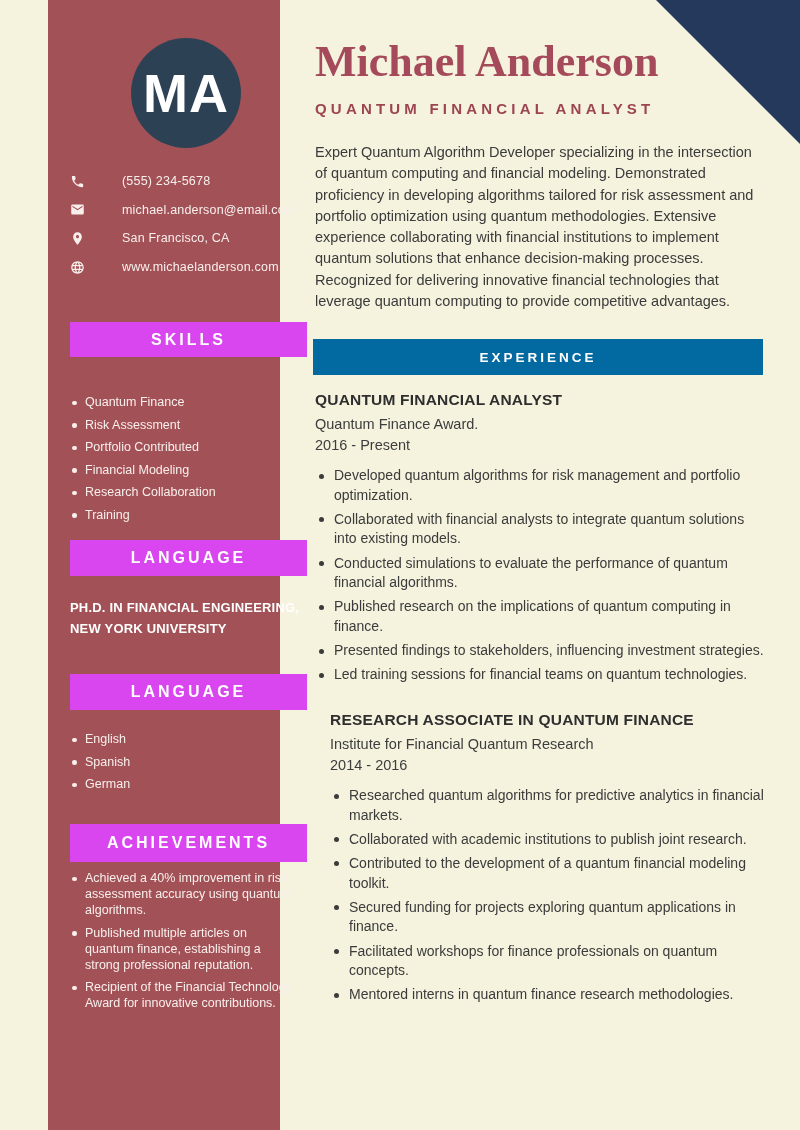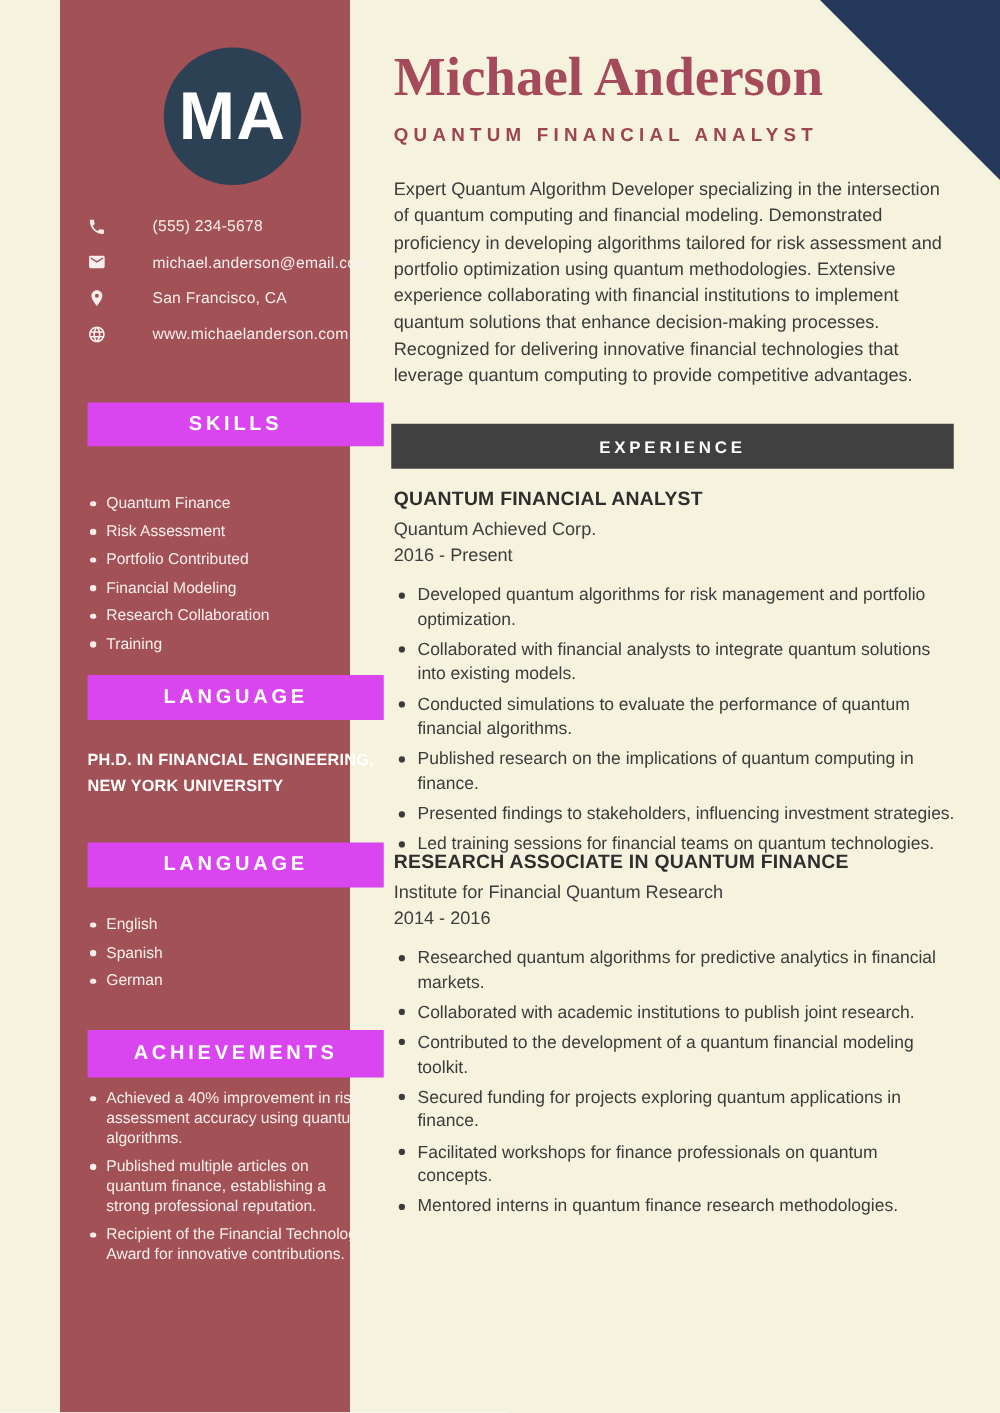--- a/index.html
+++ b/index.html
@@ -74,7 +74,7 @@
   }
   .exp-banner {
     position: absolute; left: 0; top: 339px; width: 450px; height: 36px;
-    background: #404040; color: #ffffff; display: flex; align-items: center; justify-content: center;
+    background: #0369a1; color: #ffffff; display: flex; align-items: center; justify-content: center;
     font-size: 13.5px; font-weight: bold; letter-spacing: 3px;
   }
   .job { position: absolute; left: 2px; width: 450px; }

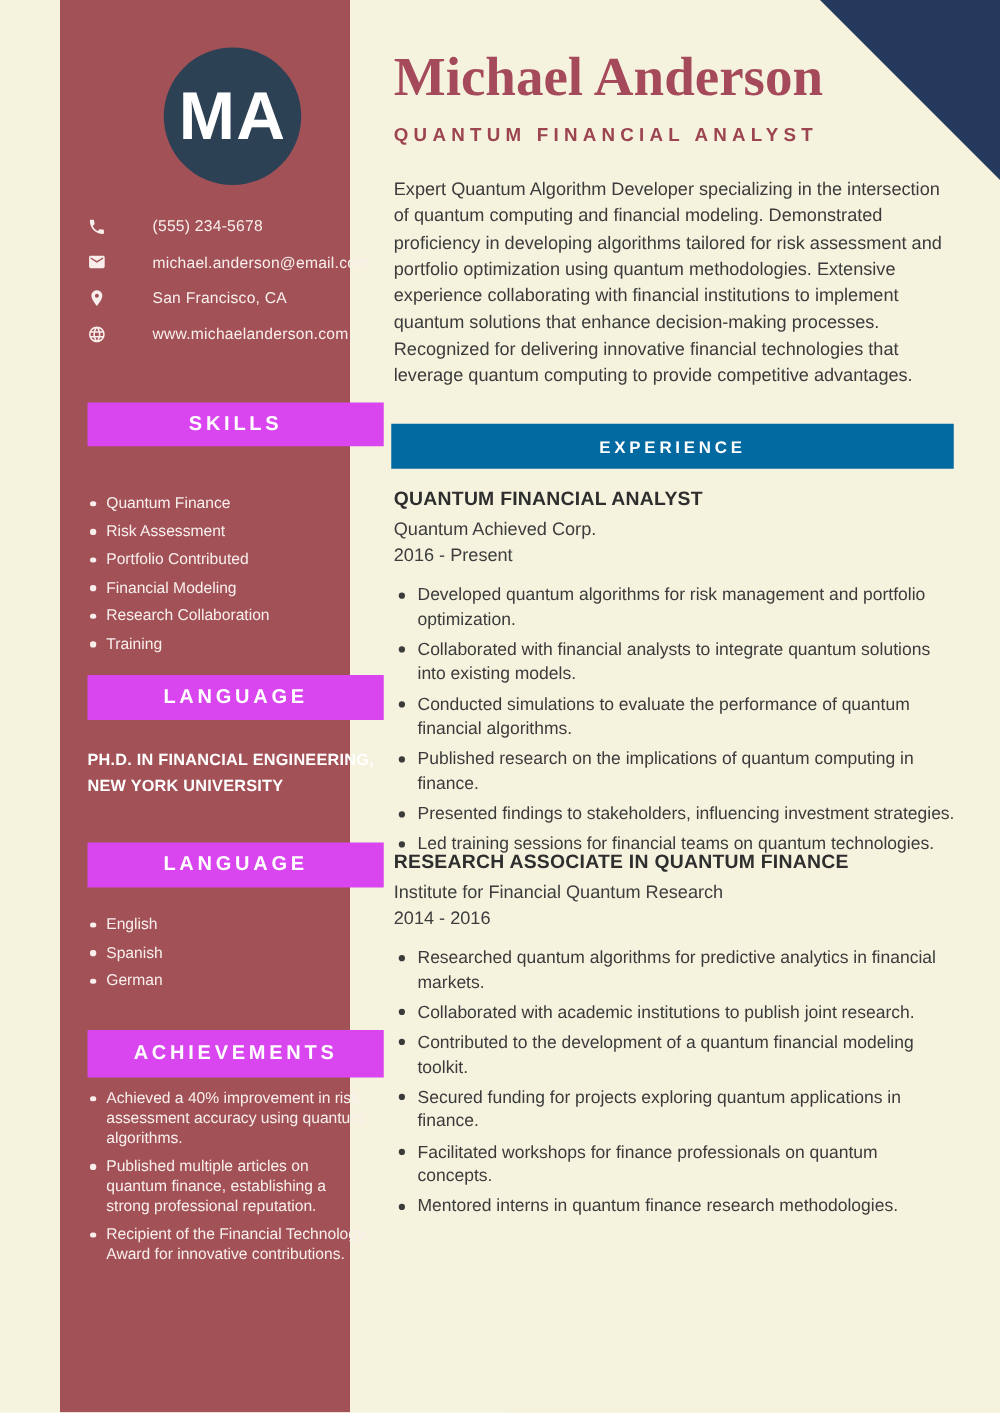--- a/index.html
+++ b/index.html
@@ -193,7 +193,7 @@
 
     <div class="job job-1">
       <div class="job-title">QUANTUM FINANCIAL ANALYST</div>
-      <div class="job-company">Quantum Achieved Corp.</div>
+      <div class="job-company">Quantum Finance Award.</div>
       <div class="job-dates">2016 - Present</div>
       <ul class="job-bullets">
 

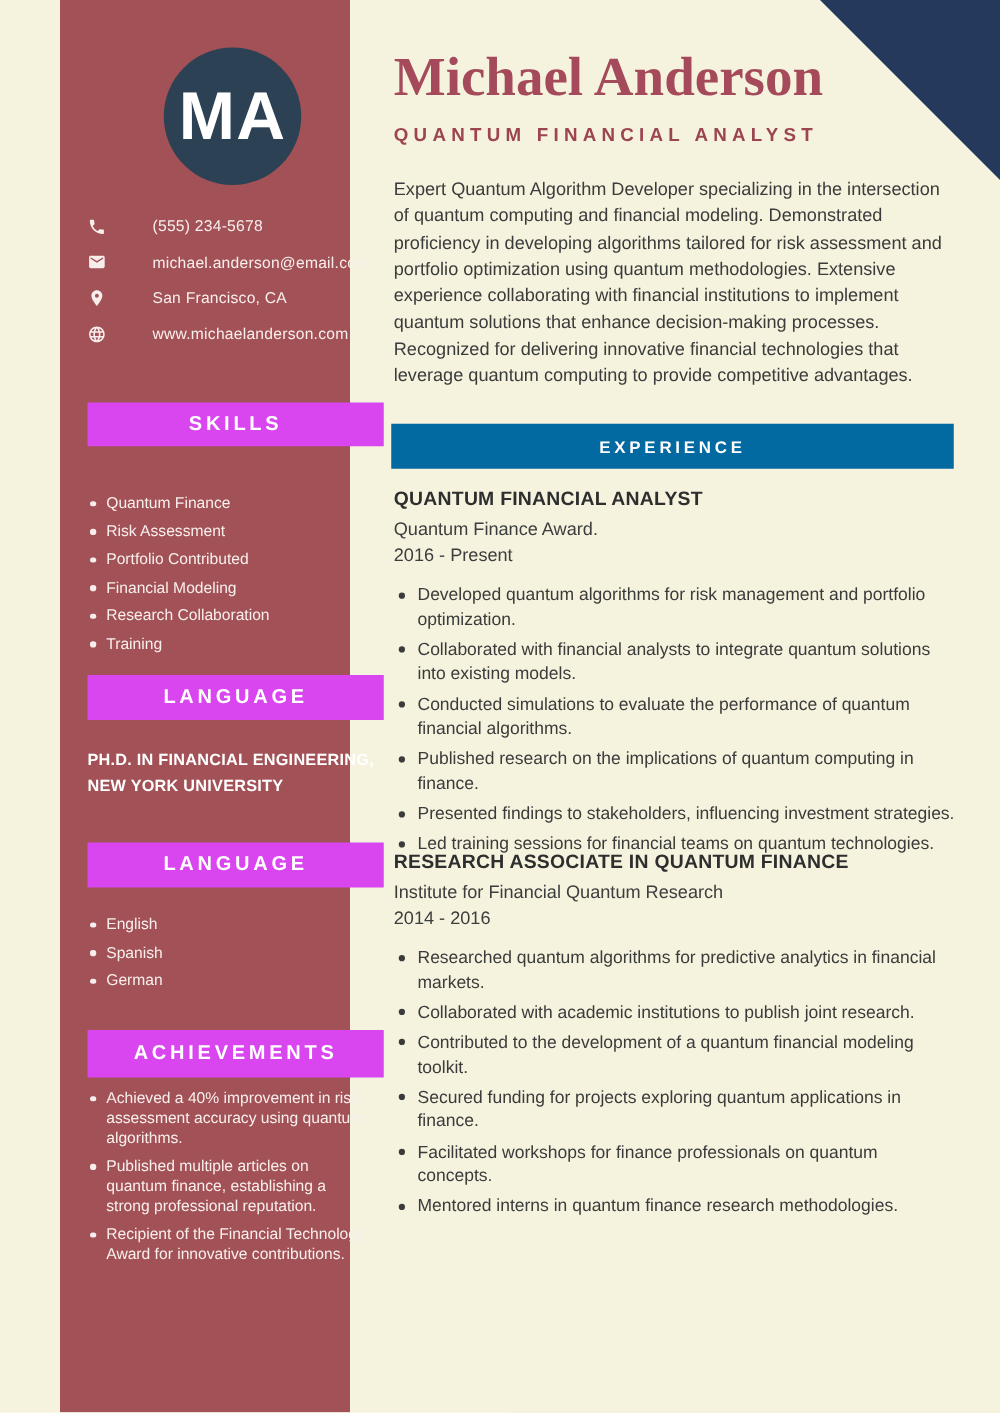--- a/index.html
+++ b/index.html
@@ -79,7 +79,7 @@
   }
   .job { position: absolute; left: 2px; width: 450px; }
   .job-1 { top: 391px; }
-  .job-2 { top: 681px; }
+  .job-2 { top: 711px; margin-left: 15px; }
   .job-title { font-size: 15.5px; font-weight: bold; color: #2e2e2e; letter-spacing: 0.2px; margin-bottom: 7px; }
   .job-company { font-size: 14.5px; color: #3d3d3d; margin-bottom: 5px; }
   .job-dates { font-size: 14.5px; color: #3d3d3d; margin-bottom: 13px; }

